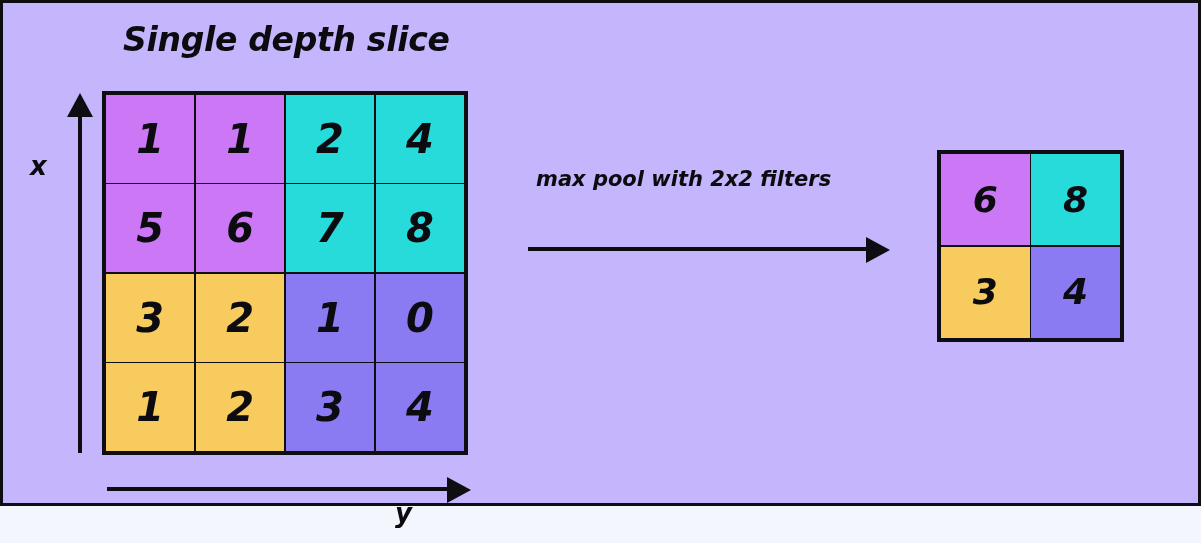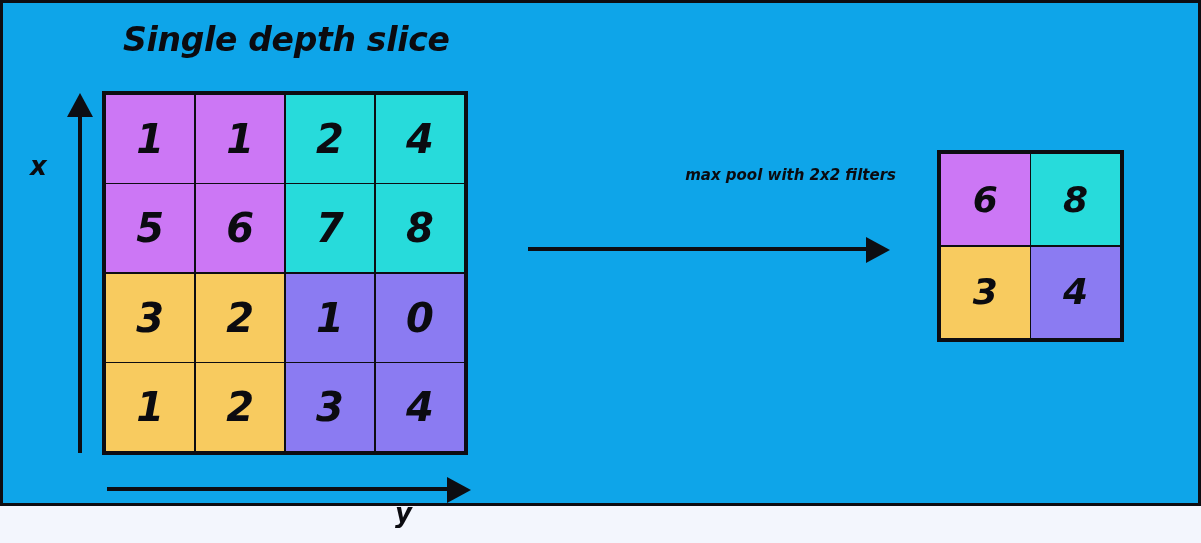--- a/index.html
+++ b/index.html
@@ -17,7 +17,7 @@
     position: relative;
     width: 1201px;
     height: 506px;
-    background: #0ea5e9;
+    background: #c4b5fd;
     box-sizing: border-box;
     border: 3px solid #0d0d12;
   }

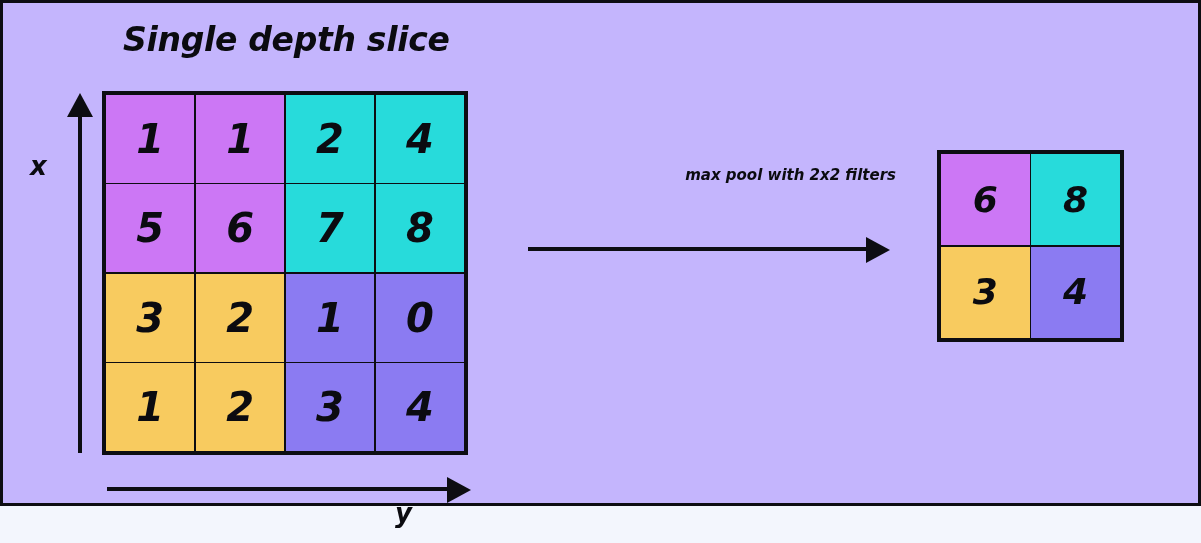--- a/index.html
+++ b/index.html
@@ -156,12 +156,11 @@
     left: 533px;
     top: 163px;
     width: 360px;
-    font-size: 15px;
+    font-size: 21px;
     font-weight: 700;
     font-style: italic;
     color: #0b0b10;
     line-height: 1.33;
-    text-align: right;
   }
   .arrow-transform {
     position: absolute;

